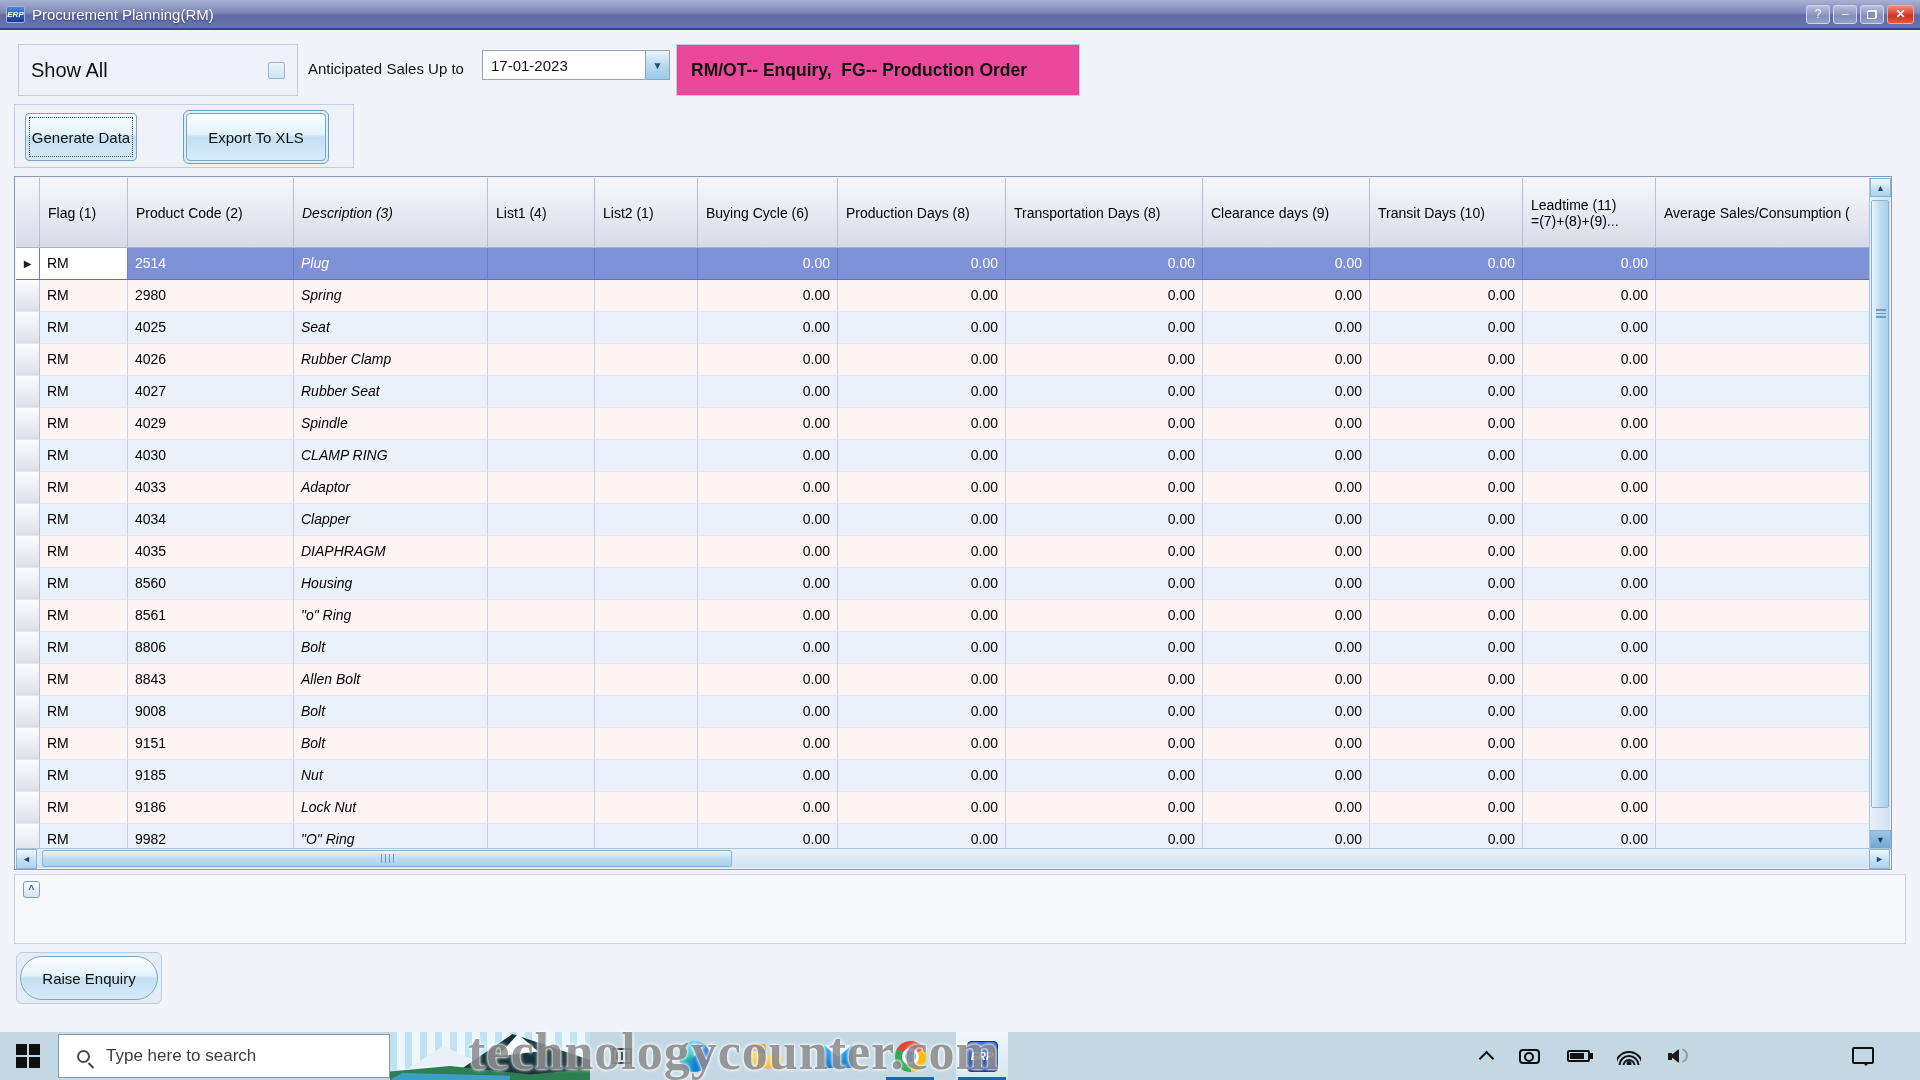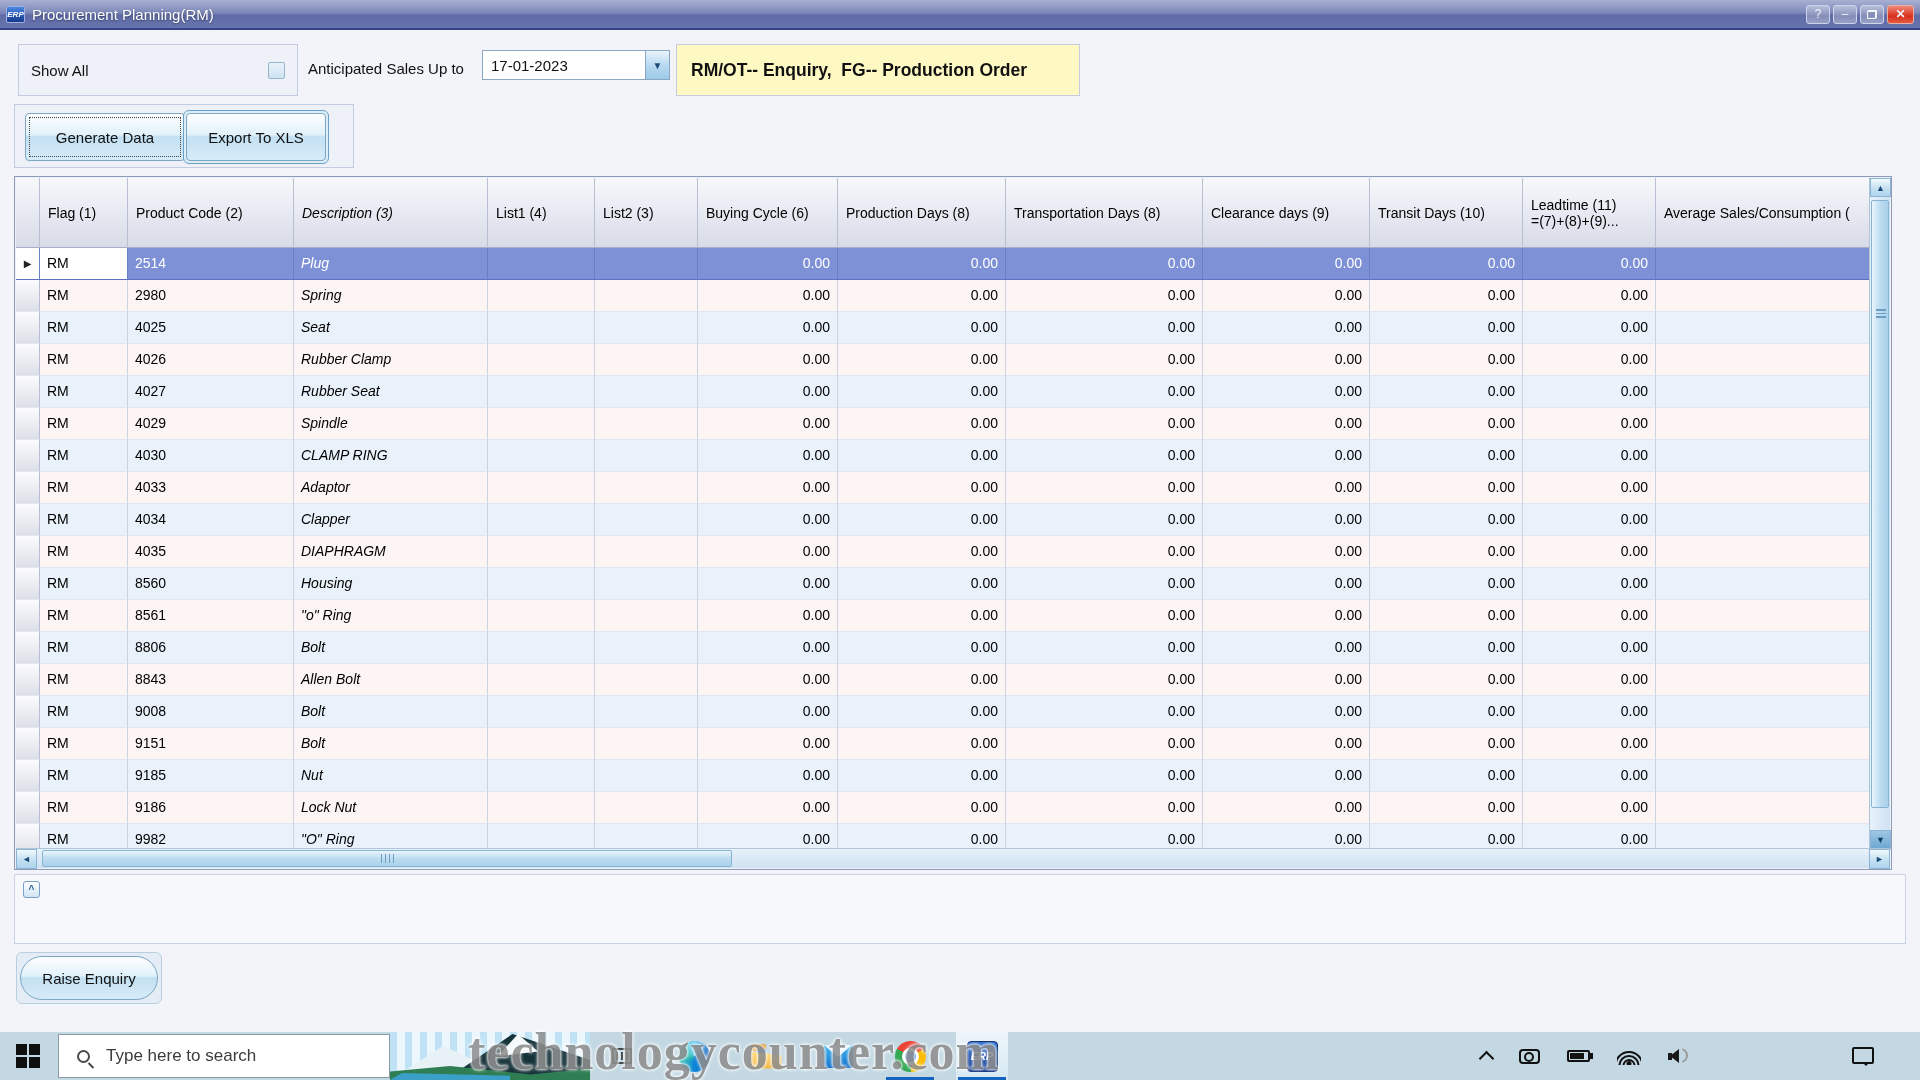--- a/index.html
+++ b/index.html
@@ -27,7 +27,7 @@
   
   .panel { background:#eef1f8; border:1px solid #c3cce0; }
   .showall-panel { position:absolute; left:18px; top:44px; width:280px; height:52px; display:flex; align-items:center; padding:0 12px; }
-  .showall-label { font-size:15px; color:#111; }
+  .showall-label { font-size:20px; color:#111; }
   .checkbox { margin-left:auto; width:17px; height:17px; background:linear-gradient(180deg,#e9f3fa,#cfe3f2);
     border:1px solid #9ab4cc; border-radius:2px; }
   .anticipated-label { position:absolute; left:308px; top:60px; font-size:15px; color:#111; }

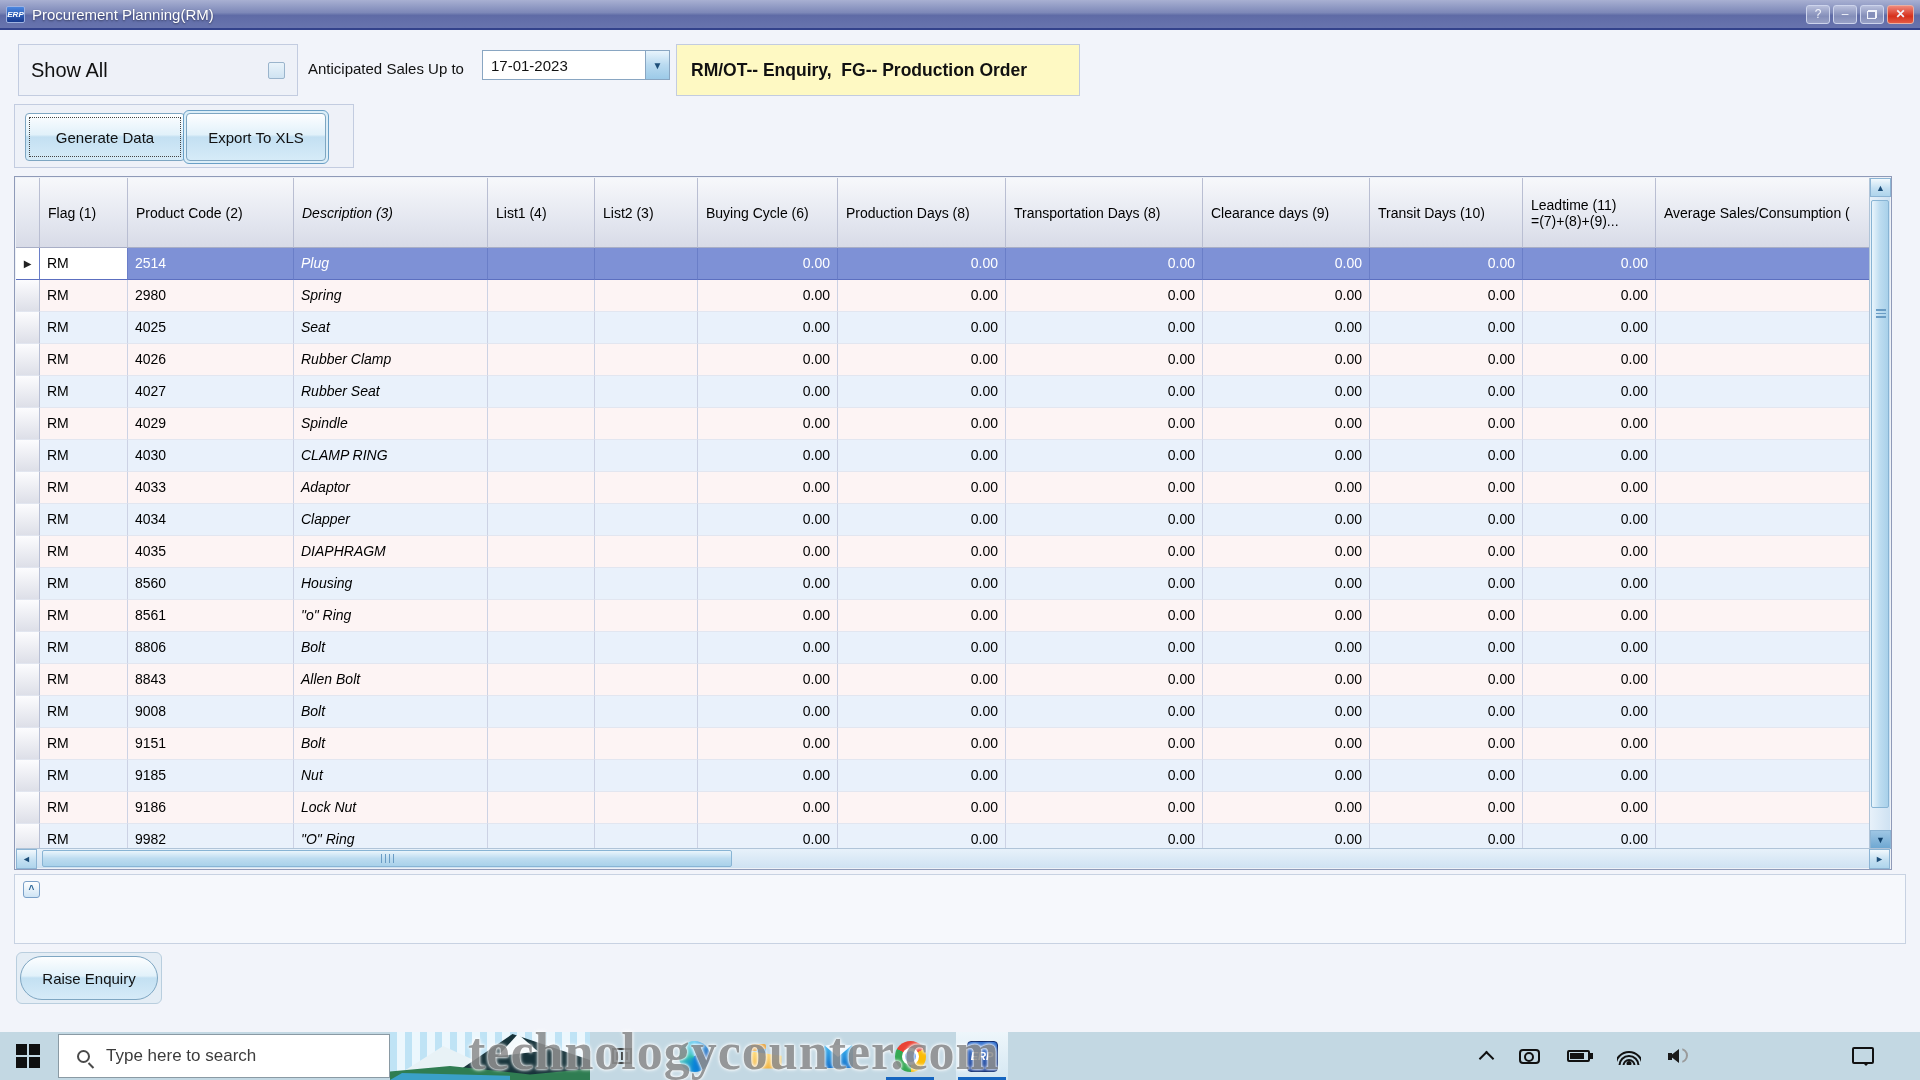--- a/index.html
+++ b/index.html
@@ -37,7 +37,7 @@
   .combo-btn { width:24px; height:28px; background:linear-gradient(180deg,#e8f4fc,#b9daf0 50%,#9ccae8);
     border-left:1px solid #89a6c2; display:flex; align-items:center; justify-content:center;
     color:#1d4e79; font-size:10px; }
-  .mode-panel { position:absolute; left:676px; top:44px; width:404px; height:52px; background:#fef9c3;
+  .mode-panel { position:absolute; left:676px; top:44px; width:404px; height:52px; background:#ec4899;
     border:1px solid #c3cce0; display:flex; align-items:center; padding-left:14px; }
   .mode-text { font-size:17.5px; font-weight:bold; color:#111; white-space:pre; }
 

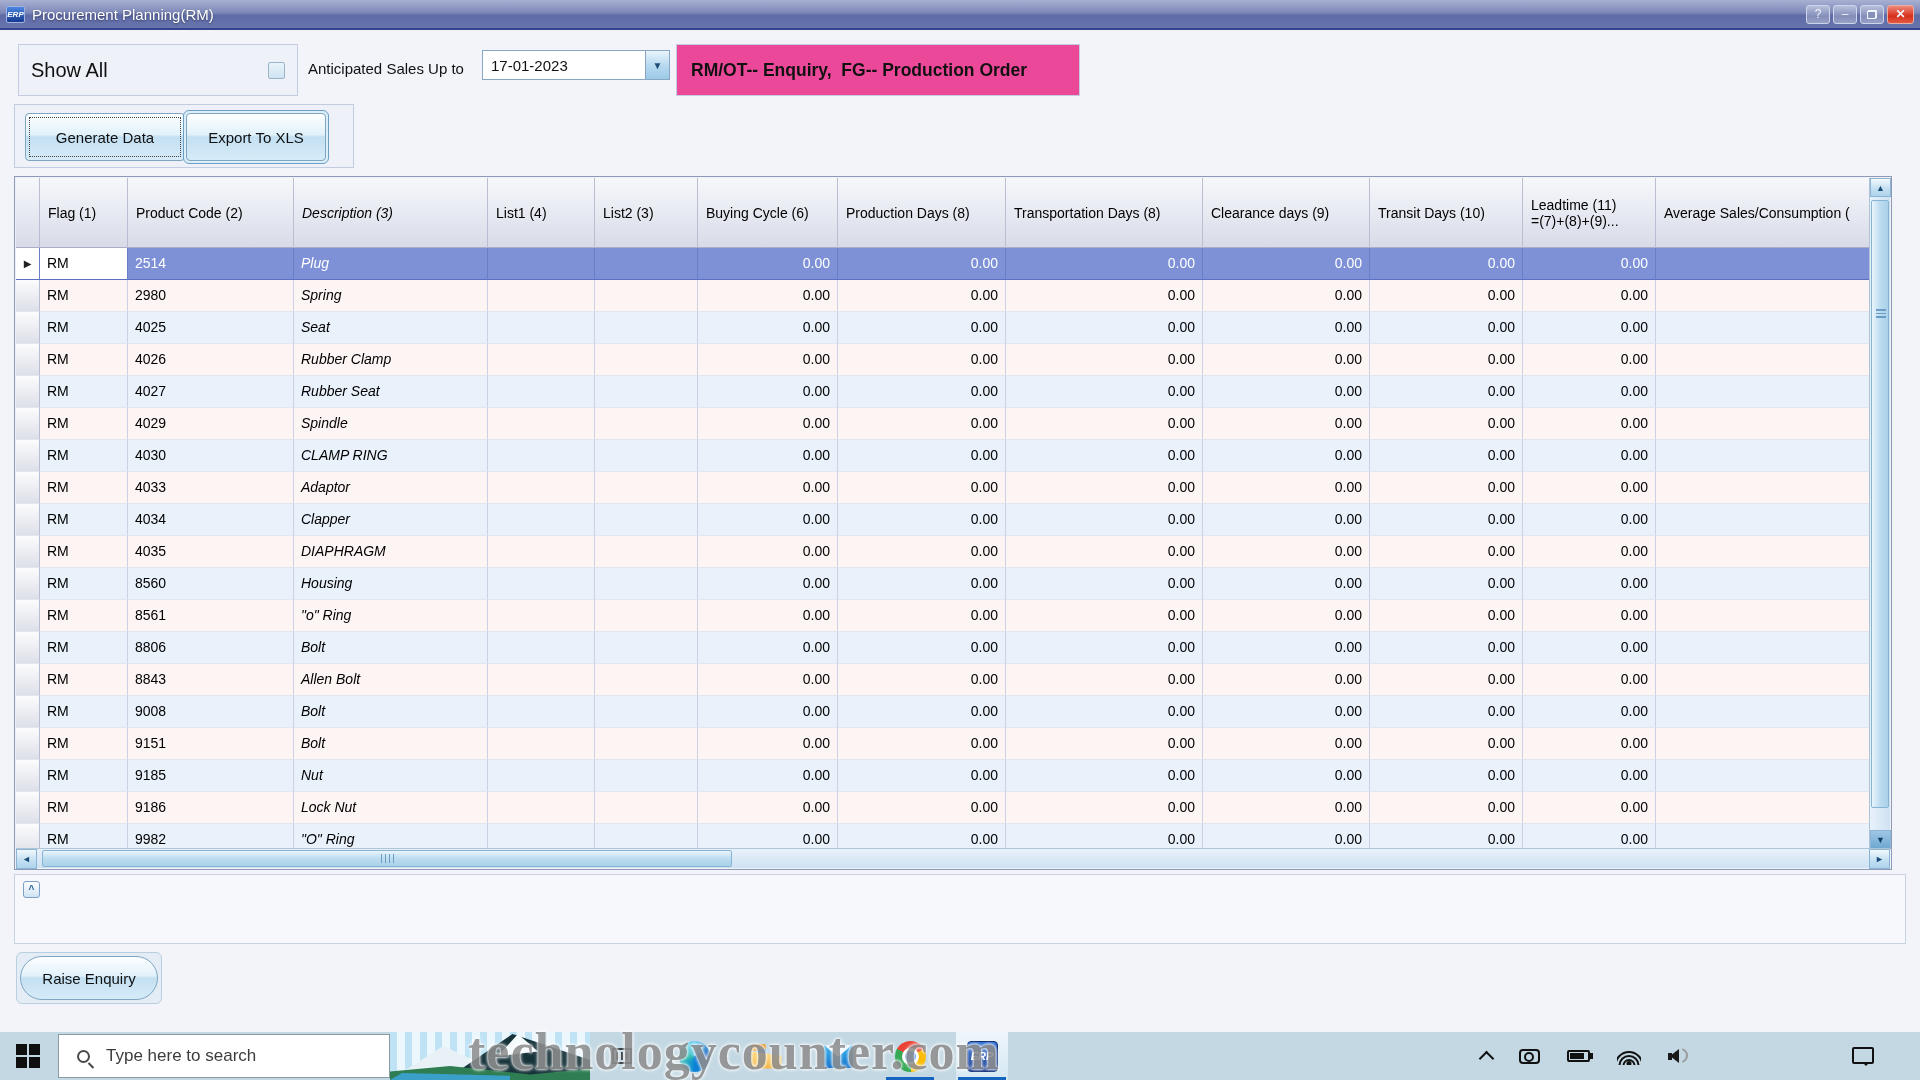--- a/index.html
+++ b/index.html
@@ -46,7 +46,7 @@
   .glossy { background:linear-gradient(180deg,#fdfeff,#e1f1fa 45%,#c3e0f2 50%,#d6ebf8);
     border:1px solid #7ea6c2; border-radius:4px; font-size:15px; color:#111;
     display:flex; align-items:center; justify-content:center; font-family:"Liberation Sans",sans-serif; }
-  .btn-generate { position:absolute; left:10px; top:8px; width:160px; height:48px;
+  .btn-generate { position:absolute; left:10px; top:8px; width:112px; height:48px;
     outline:1px dotted #444; outline-offset:-5px; }
   .focus-ring { position:absolute; left:168px; top:5px; width:146px; height:54px;
     border:1px solid #6aa0c6; border-radius:6px; background:#dceef8; padding:2px; }

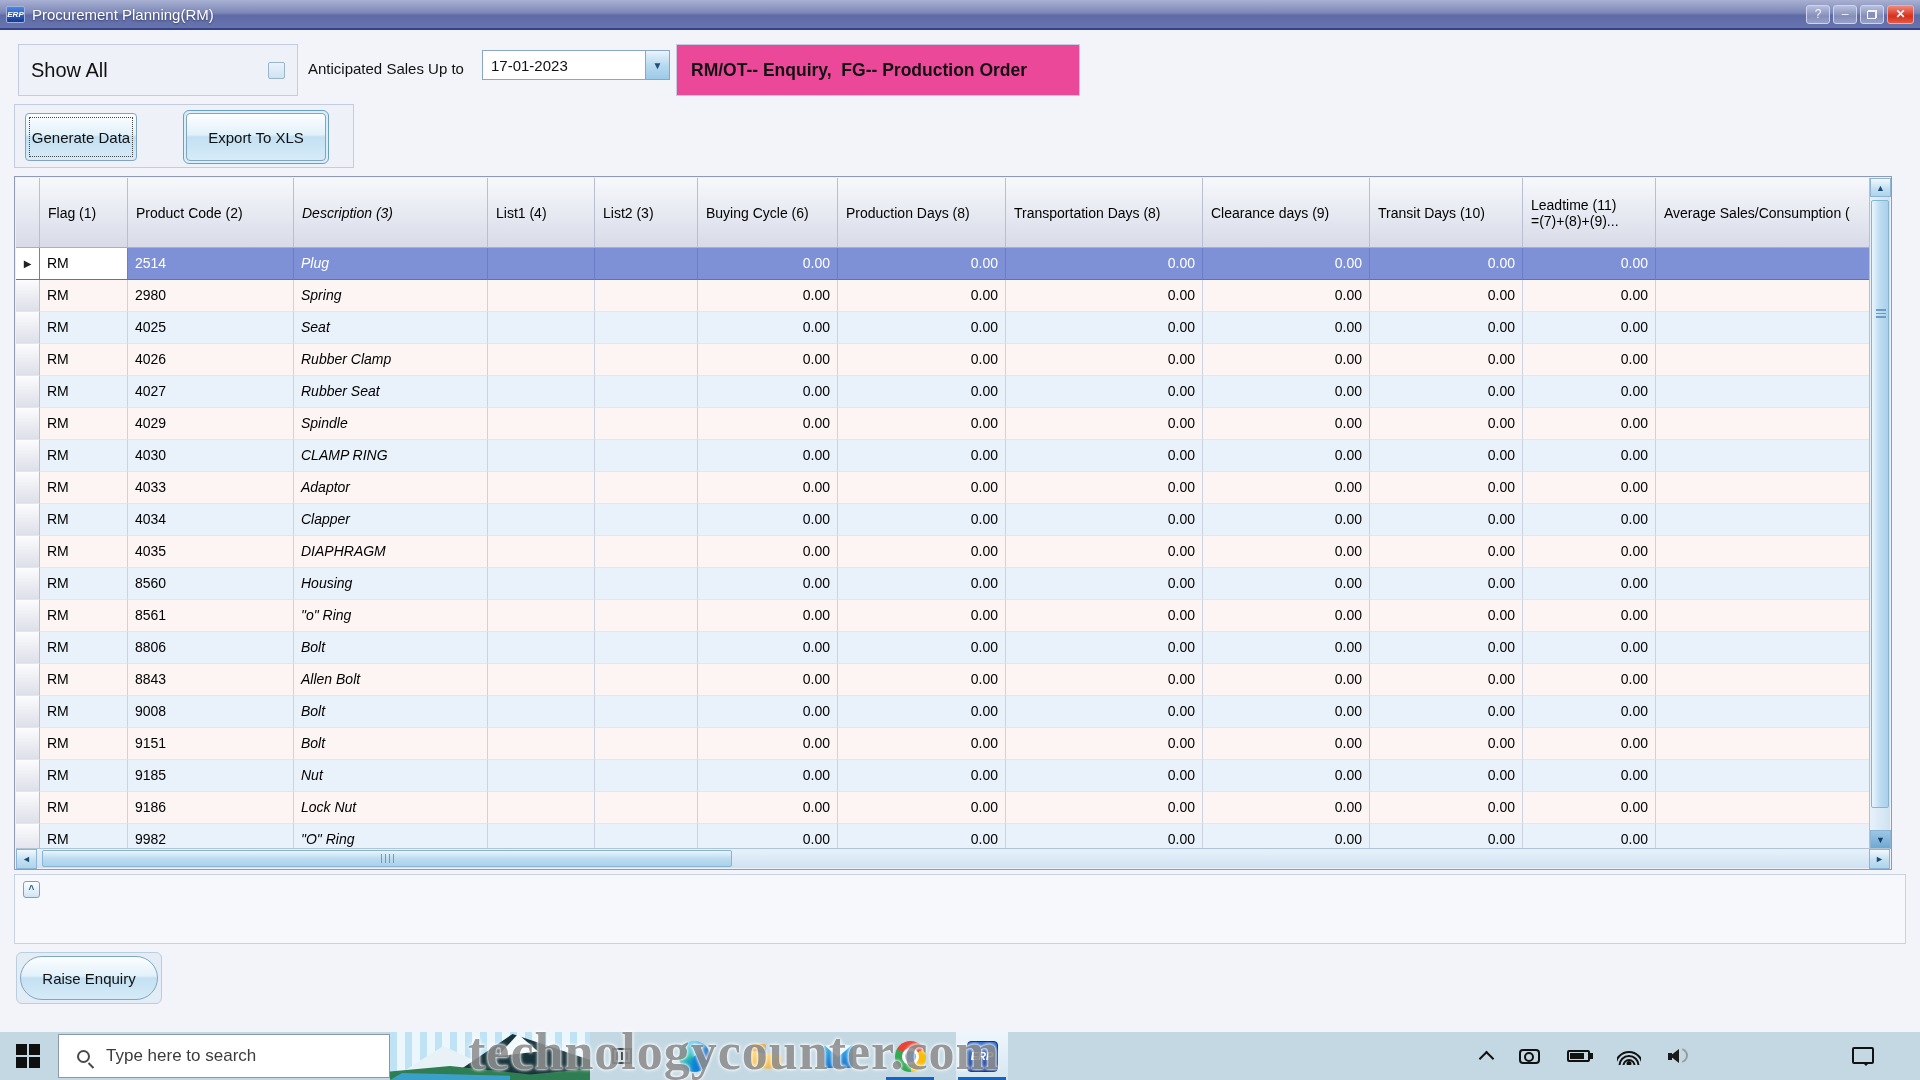--- a/index.html
+++ b/index.html
@@ -241,7 +241,7 @@
         <div class="hcell c2">Product Code  (2)</div>
         <div class="hcell c3">Description (3)</div>
         <div class="hcell c4">List1 (4)</div>
-        <div class="hcell c5">List2 (3)</div>
+        <div class="hcell c5">List2 (1)</div>
         <div class="hcell c6">Buying Cycle (6)</div>
         <div class="hcell c7">Production Days (8)</div>
         <div class="hcell c8">Transportation Days (8)</div>

